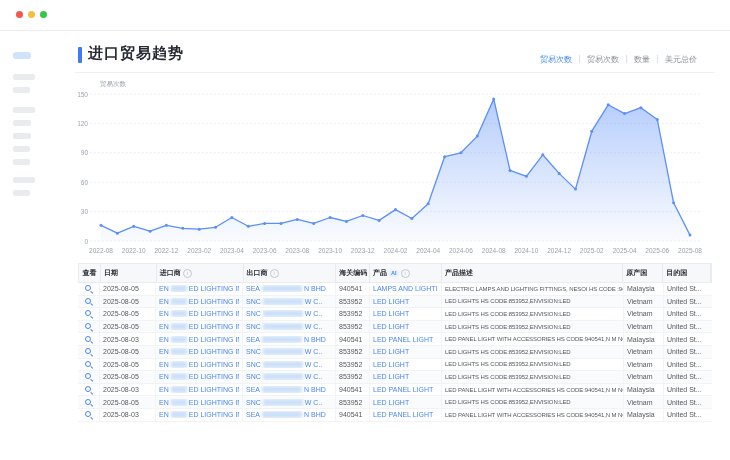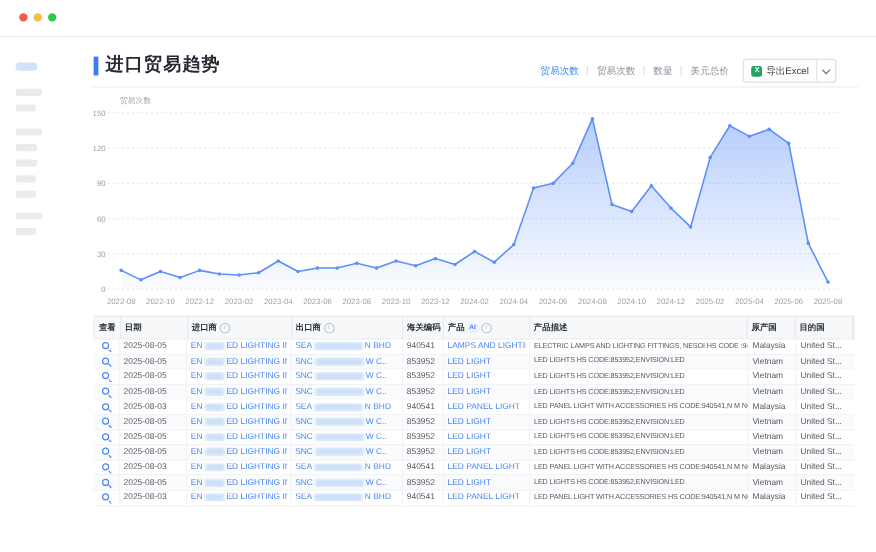--- a/index.html
+++ b/index.html
@@ -92,15 +92,6 @@
       <span class="sep"></span>
       <span class="tab">美元总价</span>
     </span>
-  <span class="export-btn">
-    <span class="export-main">
-      <span class="excel-ic">X</span>
-      <span>导出Excel</span>
-    </span>
-    <span class="export-caret">
-      <span class="caret"></span>
-    </span>
-  </span>
 </div>
 
 <div class="hdiv"></div>

